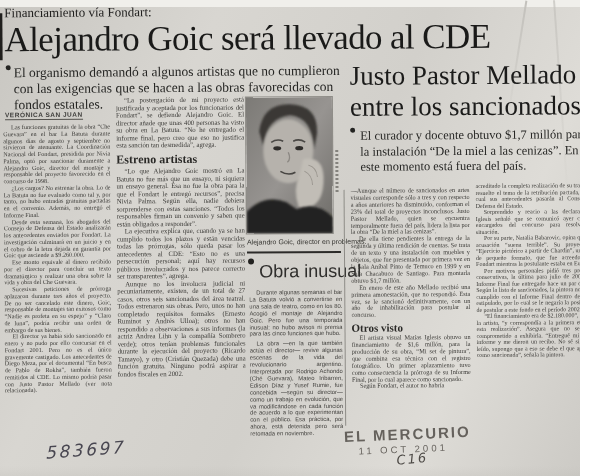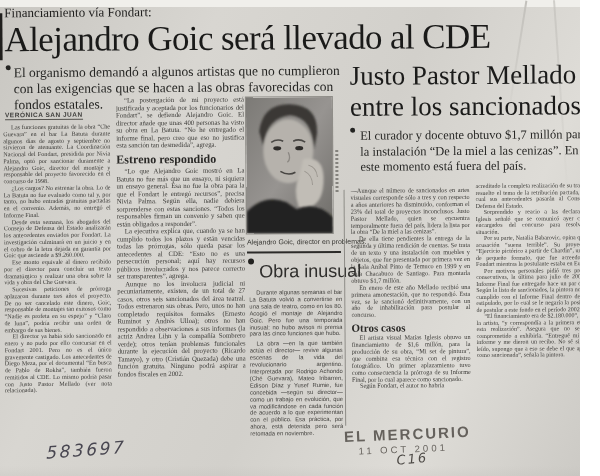--- a/index.html
+++ b/index.html
@@ -87,7 +87,7 @@
 
     <div class="col" id="col2">
       <p>“La postergación de mi proyecto está justificada y aceptada por los funcionarios del Fondart”, se defiende Alejandro Goic. El director añade que unas 400 personas ha visto su obra en La Batuta. “No he entregado el informe final, pero creo que eso no justifica esta sanción tan desmedida”, agrega.</p>
-      <p class="subhead1">Estreno respondido</p>
+      <p class="subhead1">Estreno artistas</p>
       <p>“Lo que Alejandro Goic mostró en La Batuta no fue más que un ensayo, ni siquiera un ensayo general. Ésa no fue la obra para la que el Fondart le entregó recursos”, precisa Nivia Palma. Según ella, nadie debiera sorprenderse con estas sanciones. “Todos los responsables firman un convenio y saben que están obligados a responder”.</p>
       <p>La ejecutiva explica que, cuando ya se han cumplido todos los plazos y están vencidas todas las prórrogas, sólo queda pasar los antecedentes al CDE: “Esto no es una persecución personal; aquí hay recursos públicos involucrados y nos parece correcto ser transparentes”, agrega.</p>
       <p>Aunque no los involucra judicial ni pecuniariamente, existen, de un total de 27 casos, otros seis sancionados del área teatral. Todos estrenaron sus obras. Pero, unos no han completado requisitos formales (Ernesto Ruminot y Andrés Ulloa); otros no han respondido a observaciones a sus informes (la actriz Andrea Lihn y la compañía Sombrero verde); otros tenían problemas funcionales durante la ejecución del proyecto (Ricardo Tamayo), y otro (Cristián Quezada) debe una función gratuita. Ninguno podrá aspirar a fondos fiscales en 2002.</p>

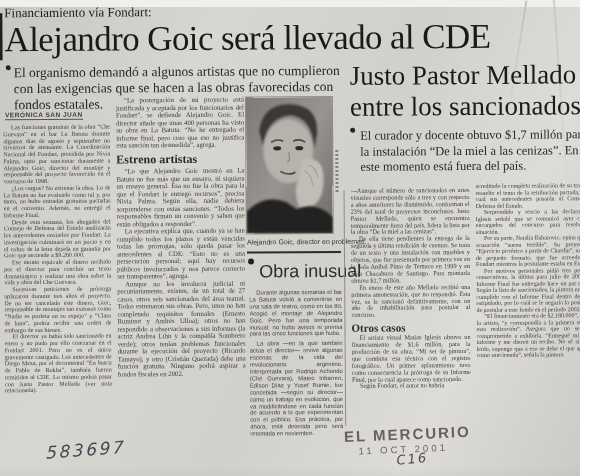--- a/index.html
+++ b/index.html
@@ -139,7 +139,7 @@
       <p class="no-indent">—Aunque el número de sancionados en artes visuales corresponde sólo a tres y con respecto a años anteriores ha disminuido, conforman el 23% del total de proyectos inconclusos. Justo Pastor Mellado, quien se encuentra temporalmente fuera del país, lidera la lista por la obra “De la miel a las cenizas”.</p>
       <p>De ella tiene pendientes la entrega de la segunda y última rendición de cuentas. Se trata de un texto y una instalación con muebles y objetos, que fue presentada por primera vez en la Sala Aníbal Pinto de Temuco en 1999 y en Sala Chacabuco de Santiago. Para montarla obtuvo $1,7 millón.</p>
       <p>En enero de este año Mellado recibió una primera amonestación, que no respondió. Esta vez, se le sancionó definitivamente, con un año de inhabilitación para postular al concurso.</p>
-      <p class="subhead2">Otros casos</p>
+      <p class="subhead2">Otros visto</p>
       <p>El artista visual Matías Iglesis obtuvo un financiamiento de $1,6 millón, para la producción de su obra, “Mi set de pintura”, que combina esa técnica con el registro fotográfico. Un primer aplazamiento tuvo como consecuencia la prórroga de su Informe Final, por lo cual aparece como sancionado.</p>
       <p>Según Fondart, el autor no habría</p>
     </div>

